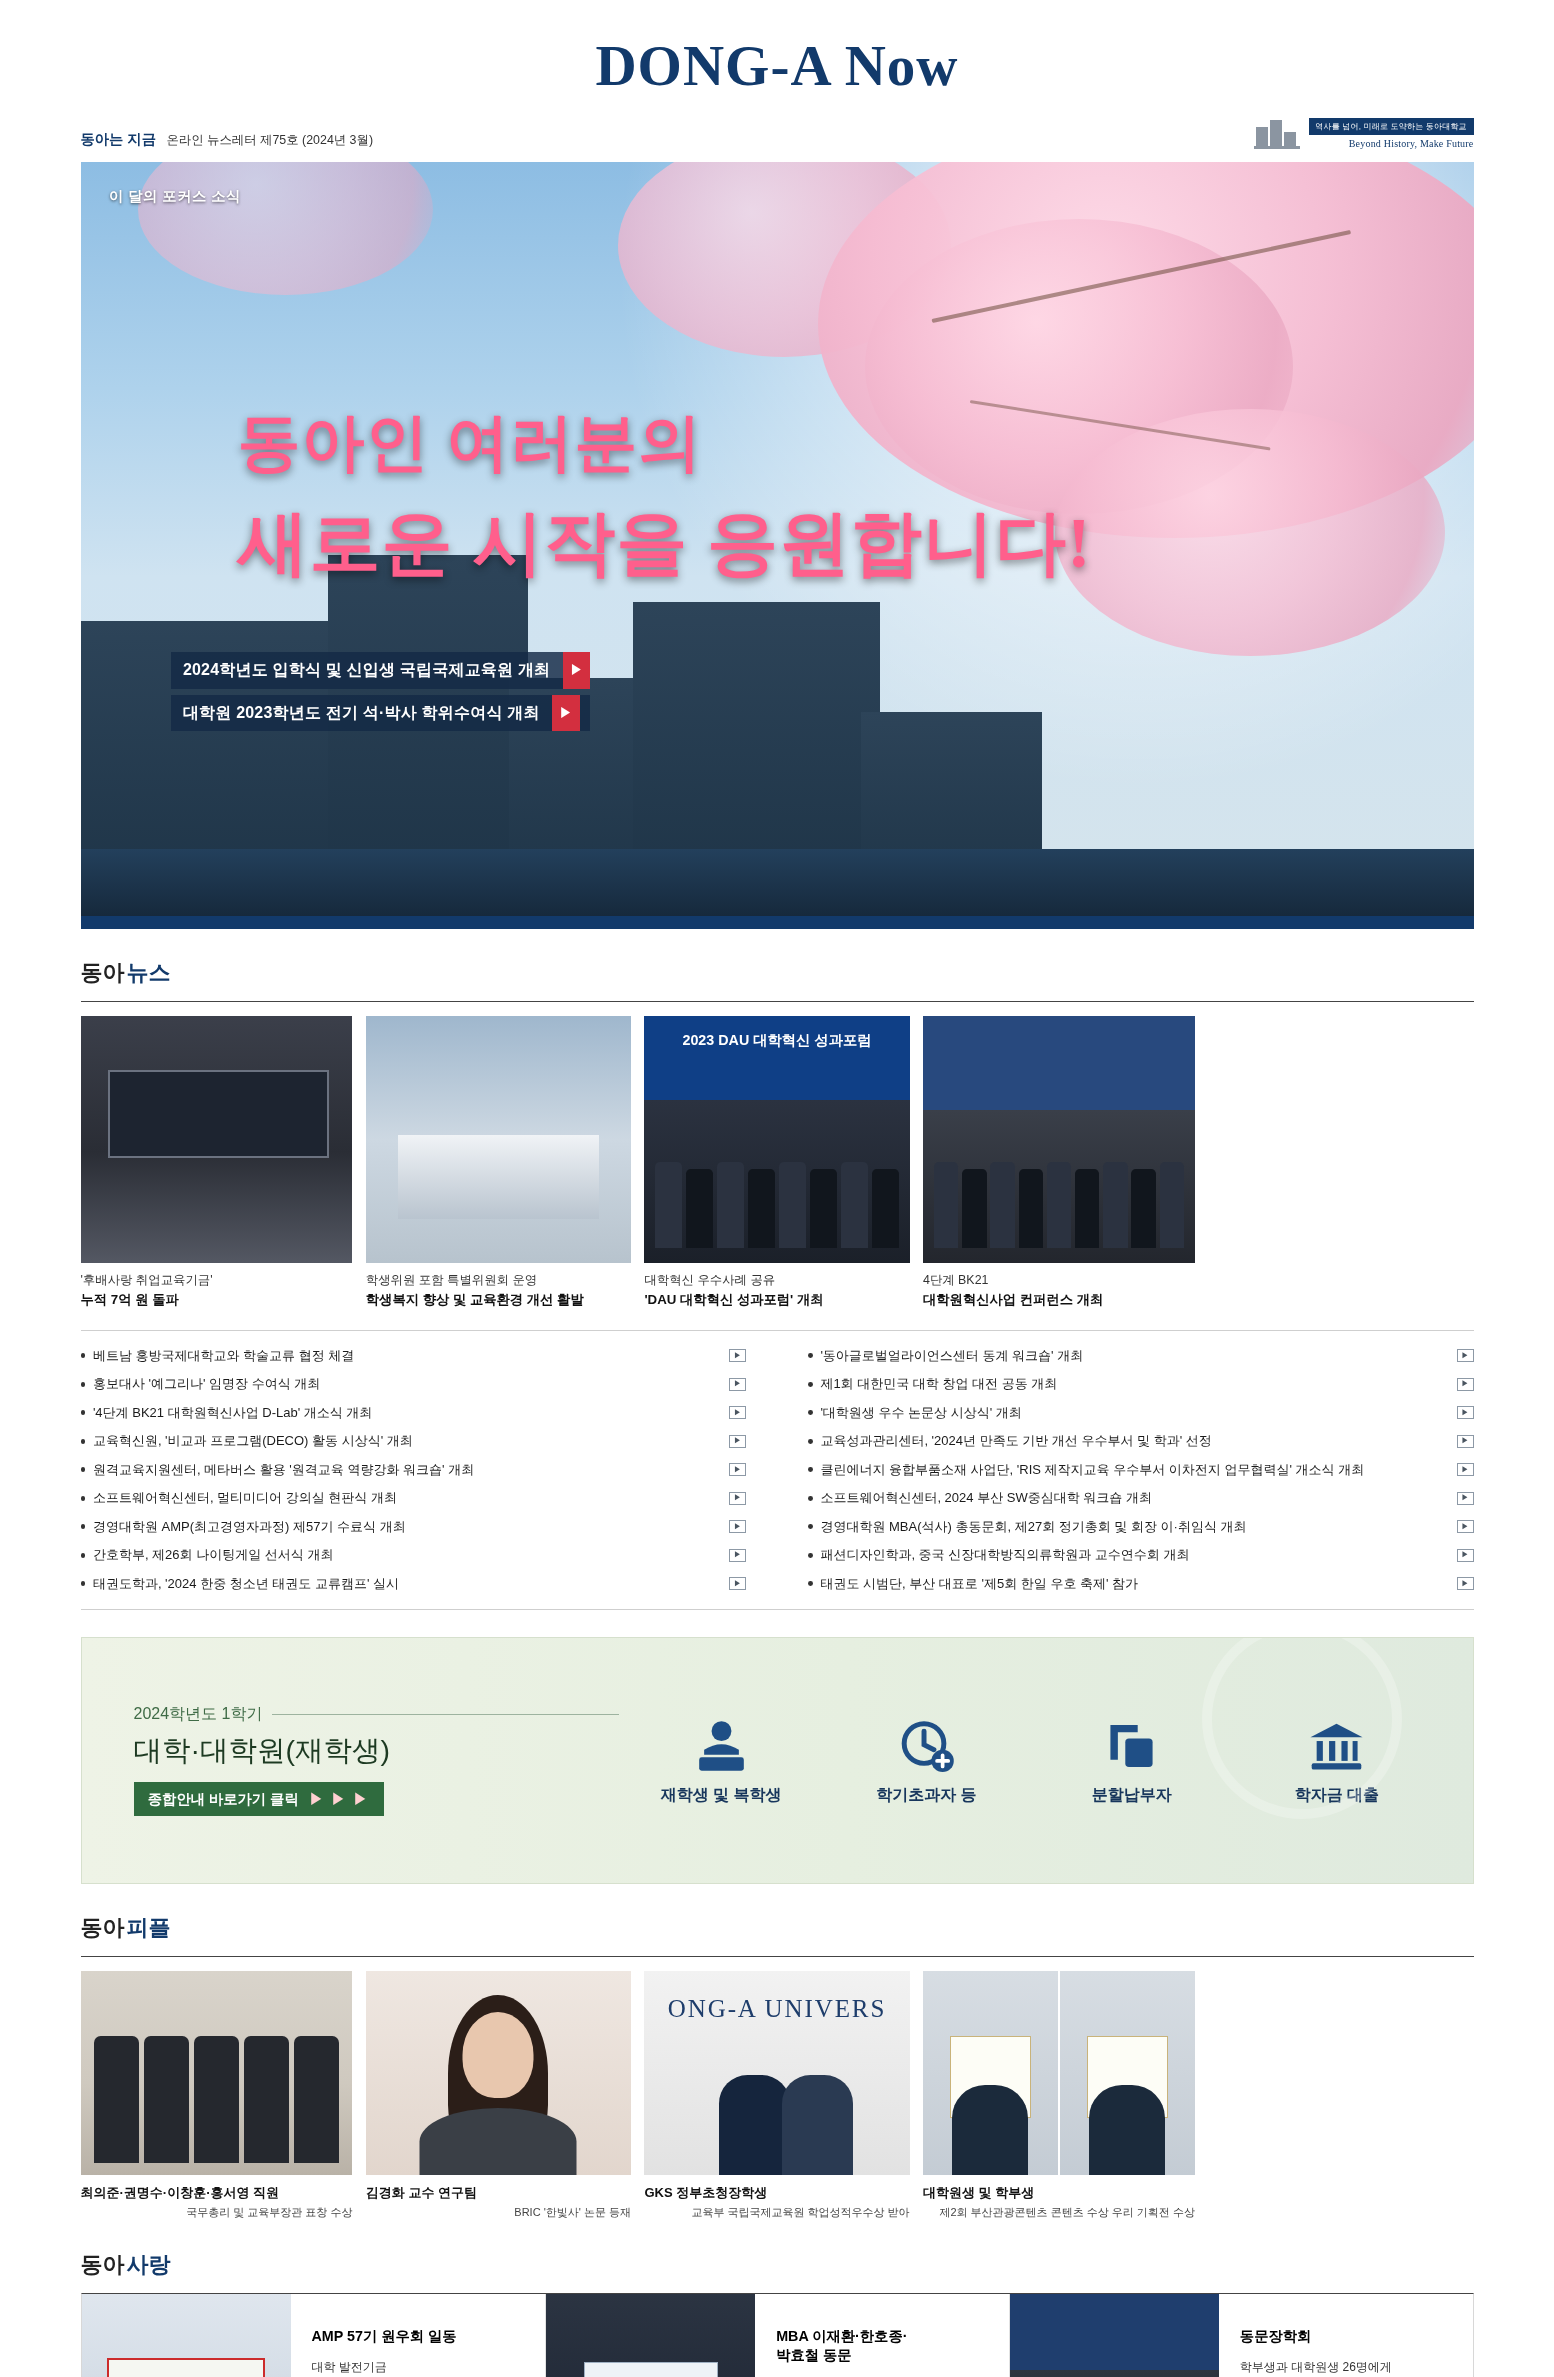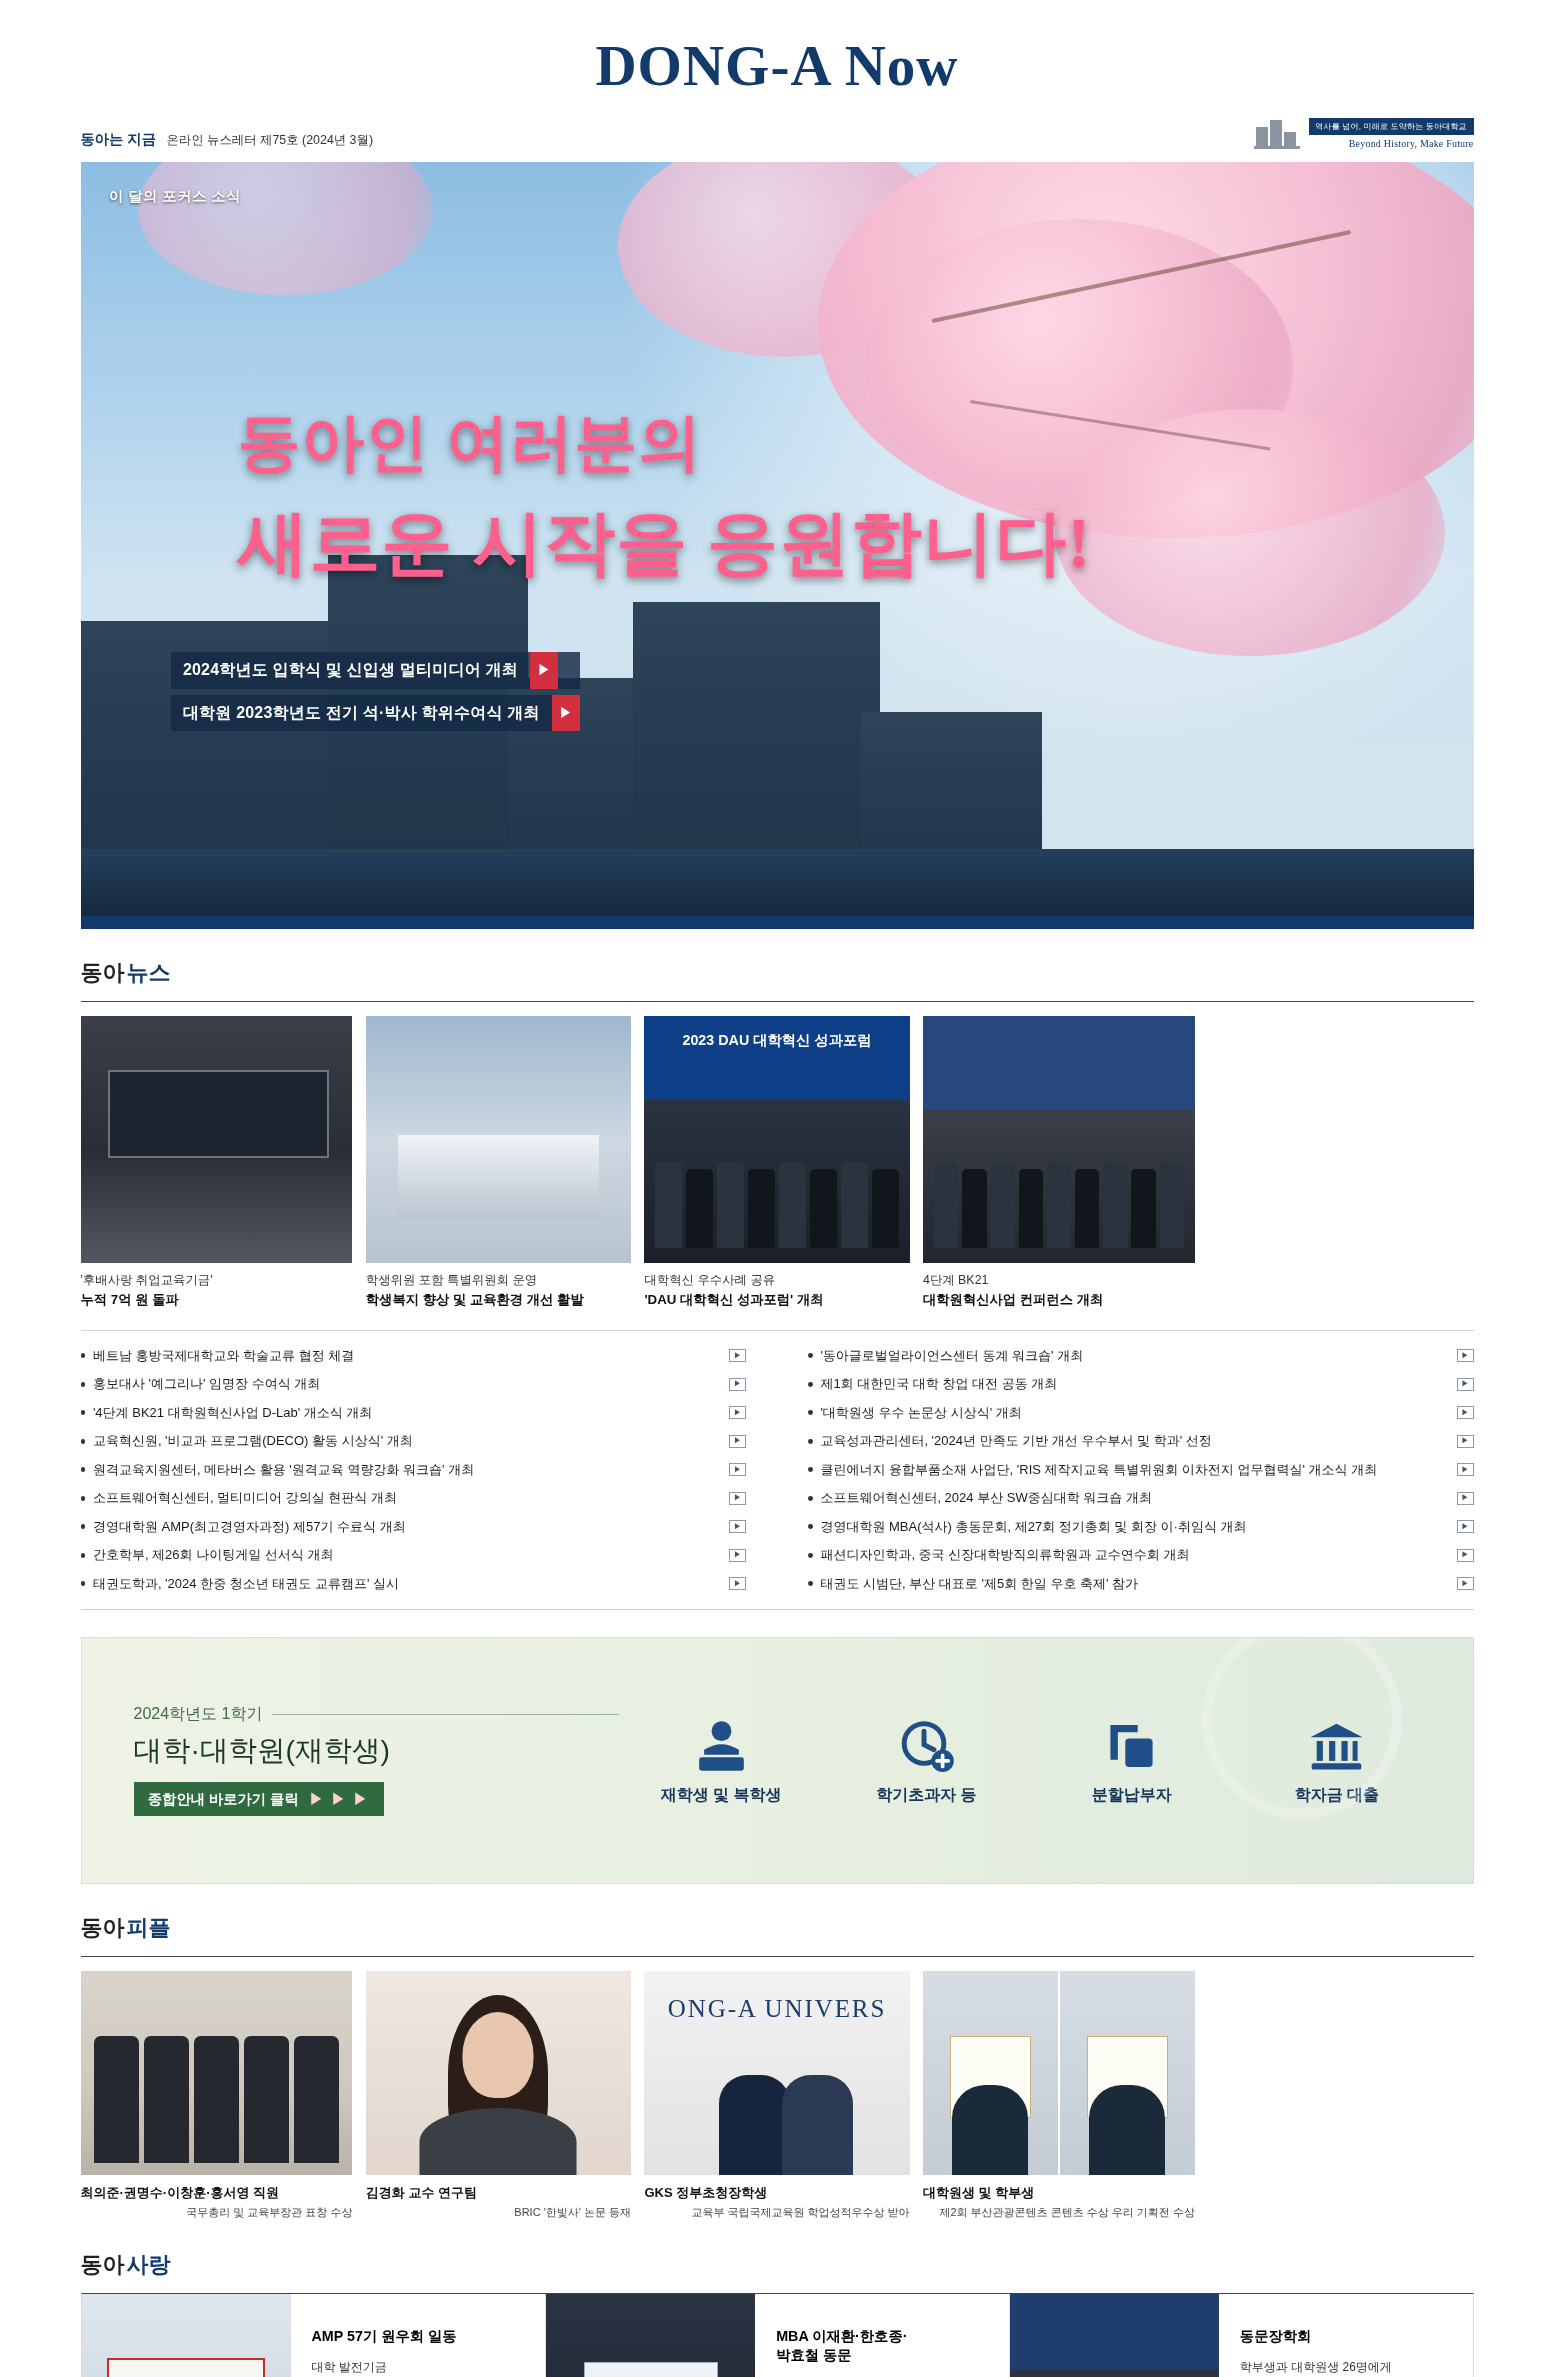--- a/index.html
+++ b/index.html
@@ -464,7 +464,7 @@
 
     <div class="hero-links">
       <div class="hero-link">
-        <span class="t">2024학년도 입학식 및 신입생 멀티미디어 개최</span>
+        <span class="t">2024학년도 입학식 및 신입생 국립국제교육원 개최</span>
         <span class="arrow">▶</span>
       </div>
       <div class="hero-link">

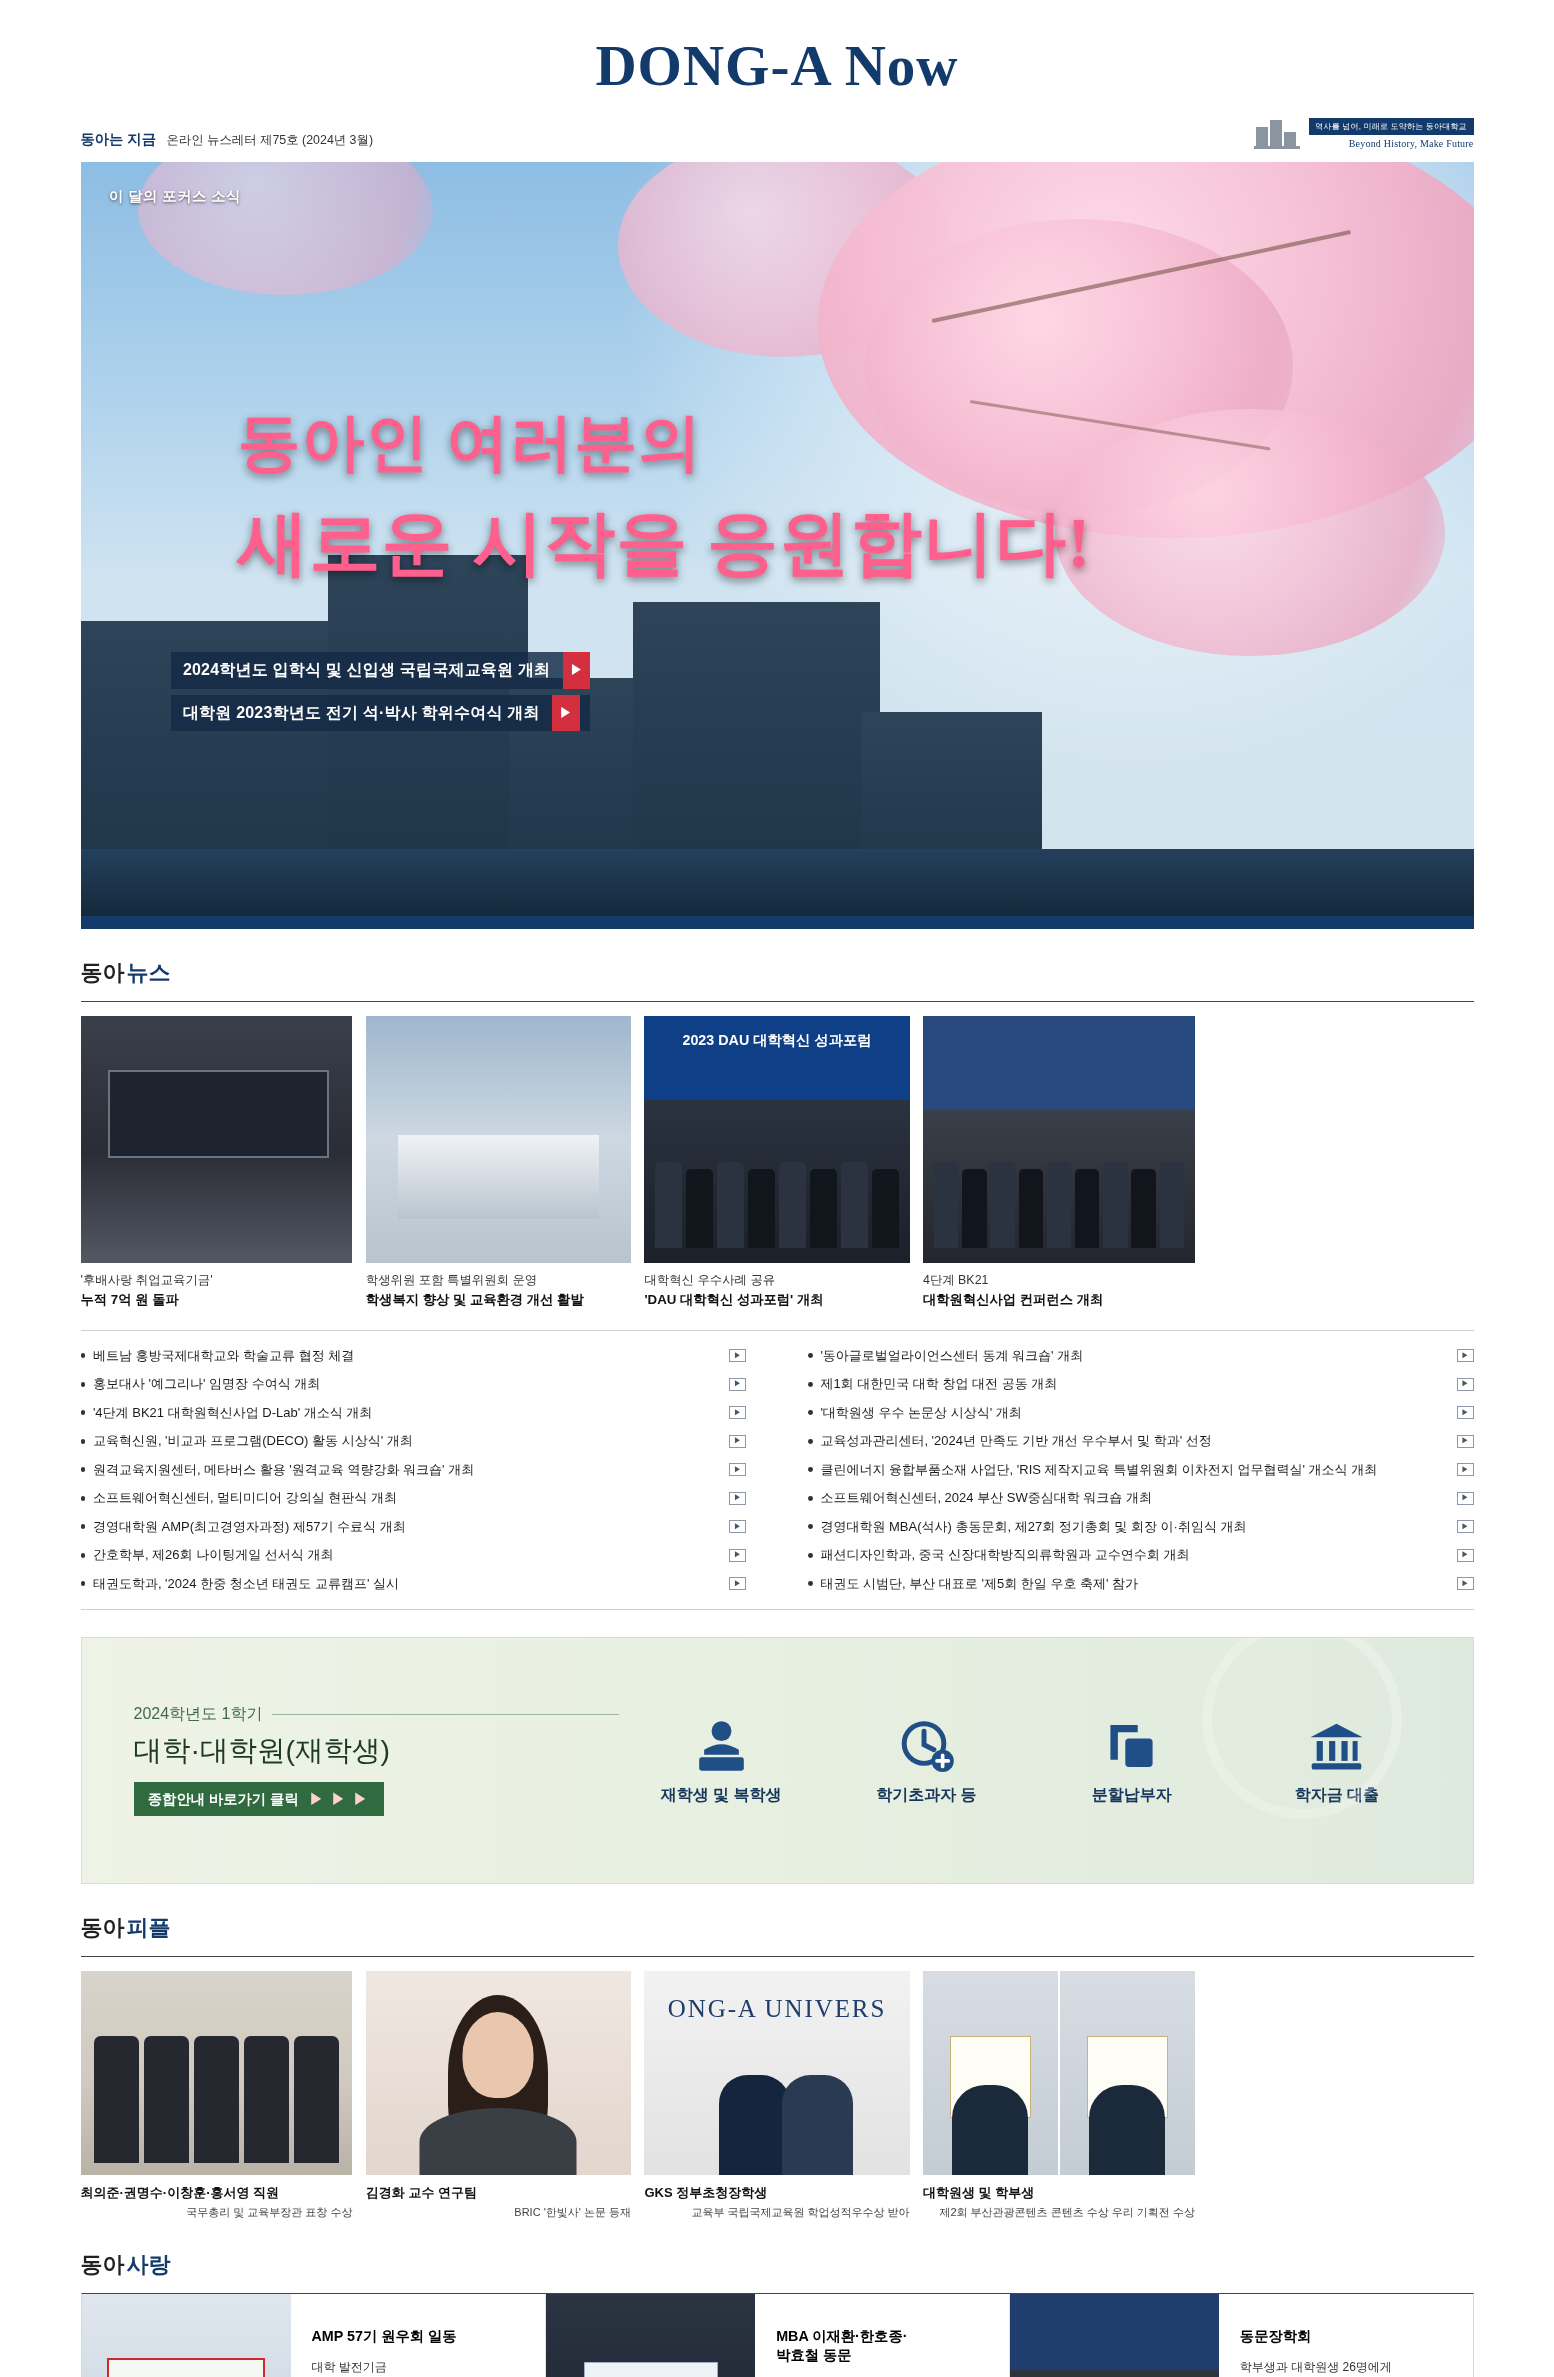--- a/index.html
+++ b/index.html
@@ -609,7 +609,7 @@
         </div>
         <div class="link-item">
           <span class="dot"></span>
-          <span class="txt">클린에너지 융합부품소재 사업단, 'RIS 제작지교육 특별위원회 이차전지 업무협력실' 개소식 개최</span>
+          <span class="txt">클린에너지 융합부품소재 사업단, 'RIS 제작지교육 우수부서 이차전지 업무협력실' 개소식 개최</span>
           <span class="go">▶</span>
         </div>
         <div class="link-item">

